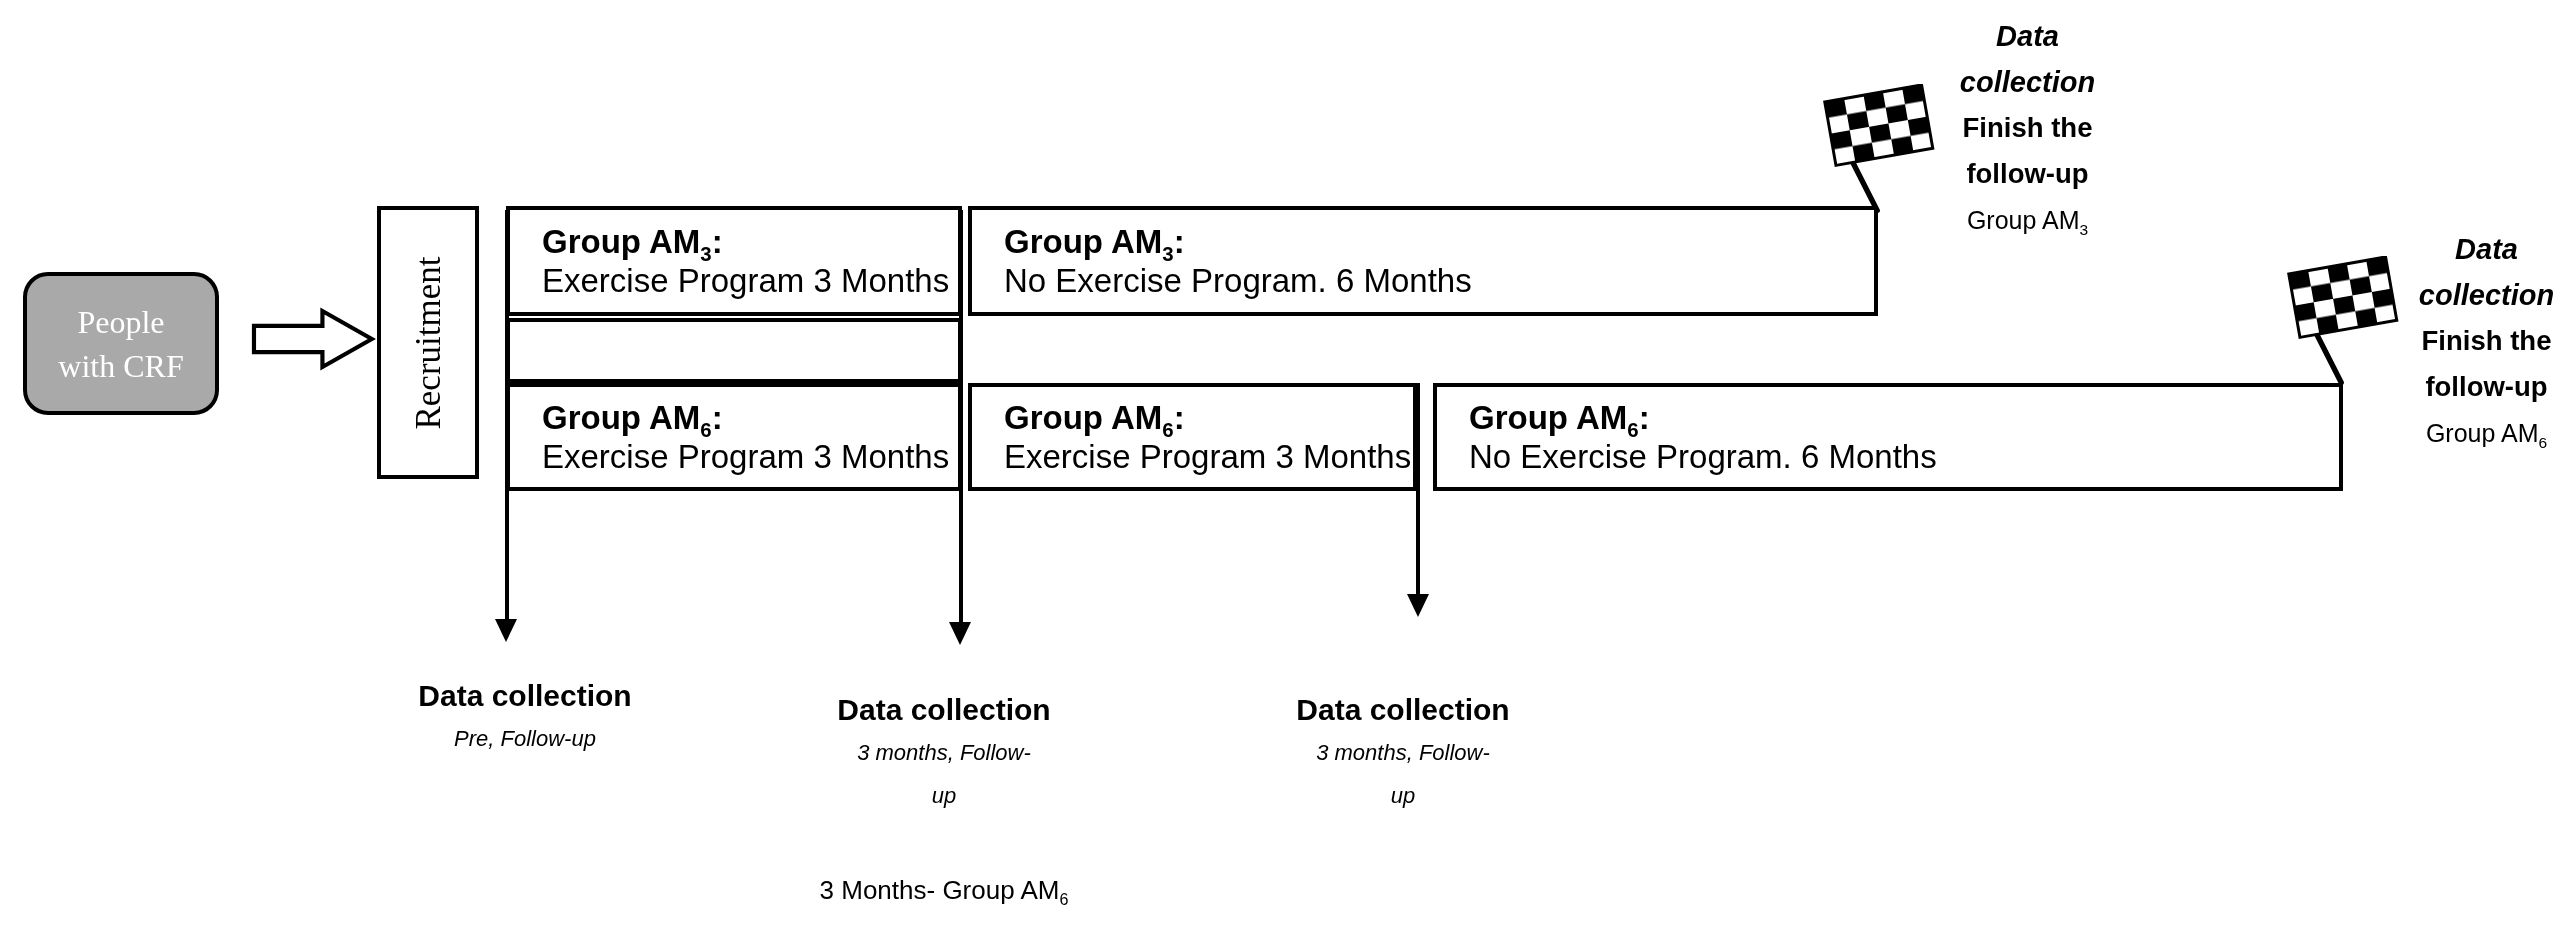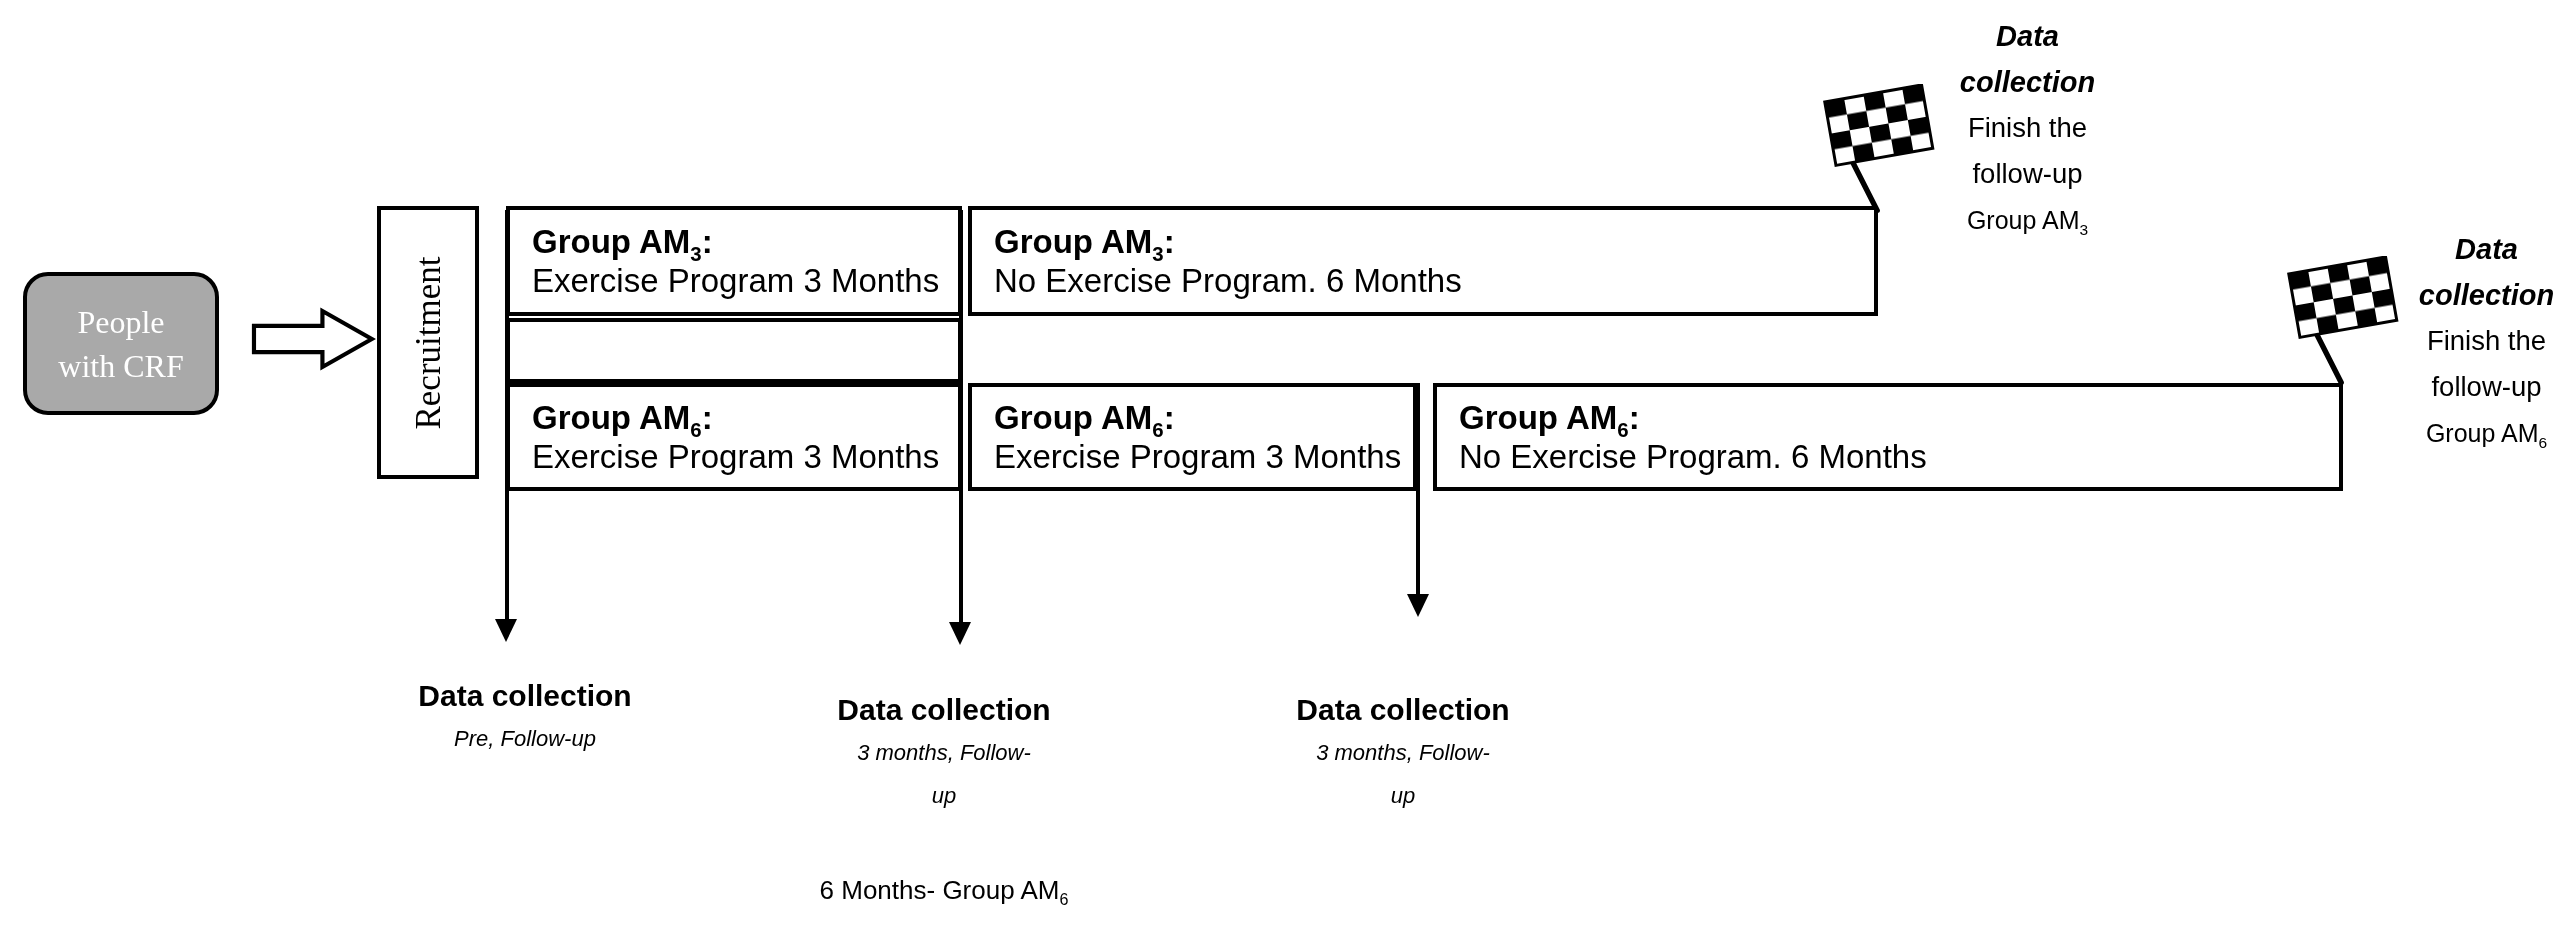--- a/index.html
+++ b/index.html
@@ -51,7 +51,7 @@
   
   .flag-cap{text-align:center;}
   .flag-cap .t{font-weight:bold;font-style:italic;font-size:29px;line-height:46px;}
-  .flag-cap .b{font-size:27.5px;line-height:46px;}
+  .flag-cap .b{font-size:27.5px;line-height:46px;font-weight:bold;}
   .flag-cap .g{font-size:25px;line-height:46px;}
 </style>
 </head>

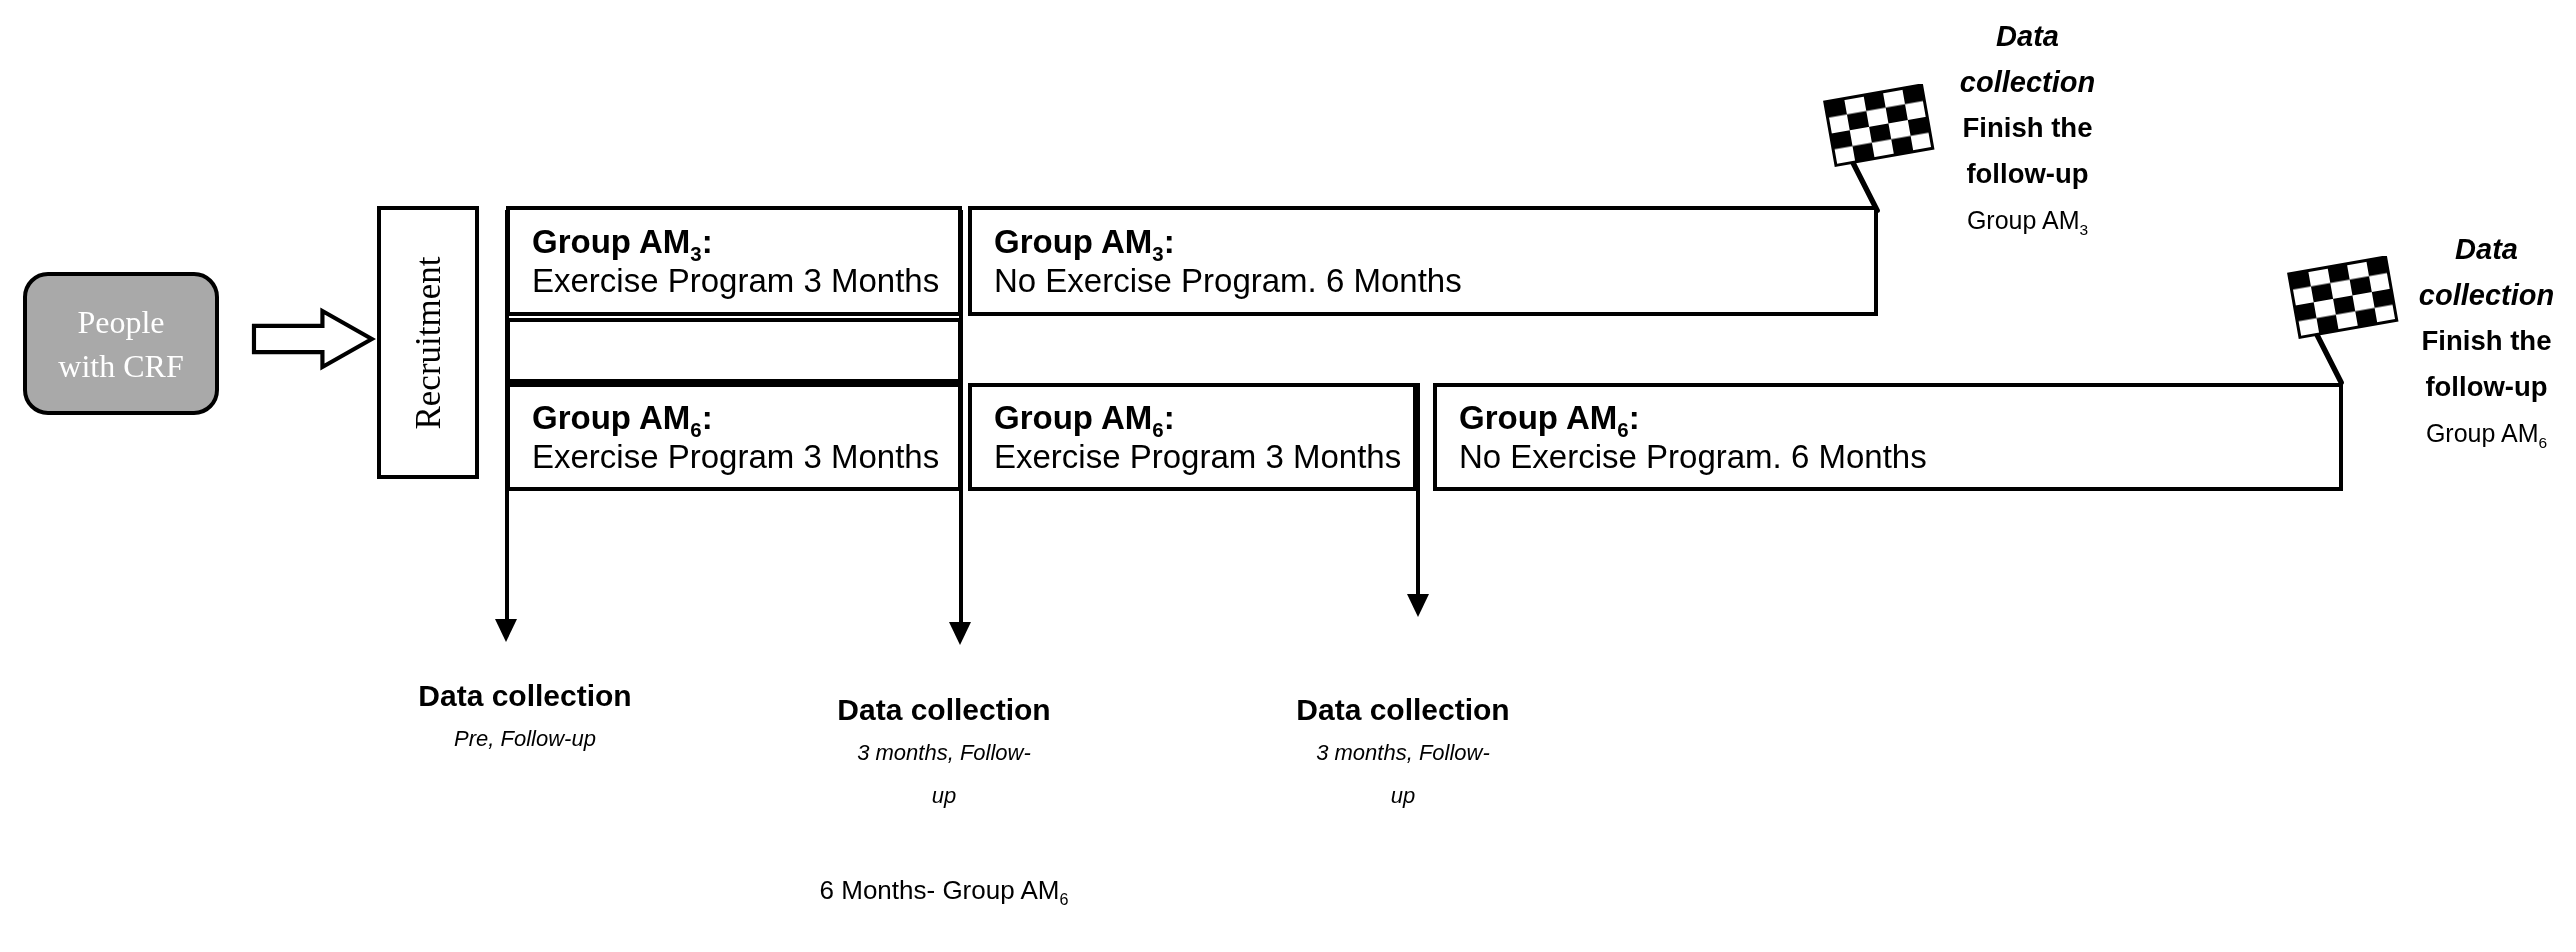--- a/index.html
+++ b/index.html
@@ -29,7 +29,7 @@
   .pbox{
     box-sizing:border-box;border:4.2px solid #000;background:#fff;
     display:flex;flex-direction:column;justify-content:center;
-    padding-left:22px;font-size:33px;line-height:39px;
+    padding-left:32px;font-size:33px;line-height:39px;
   }
   .pbox .ttl{font-weight:bold;}
   sub{font-size:0.62em;line-height:0;}

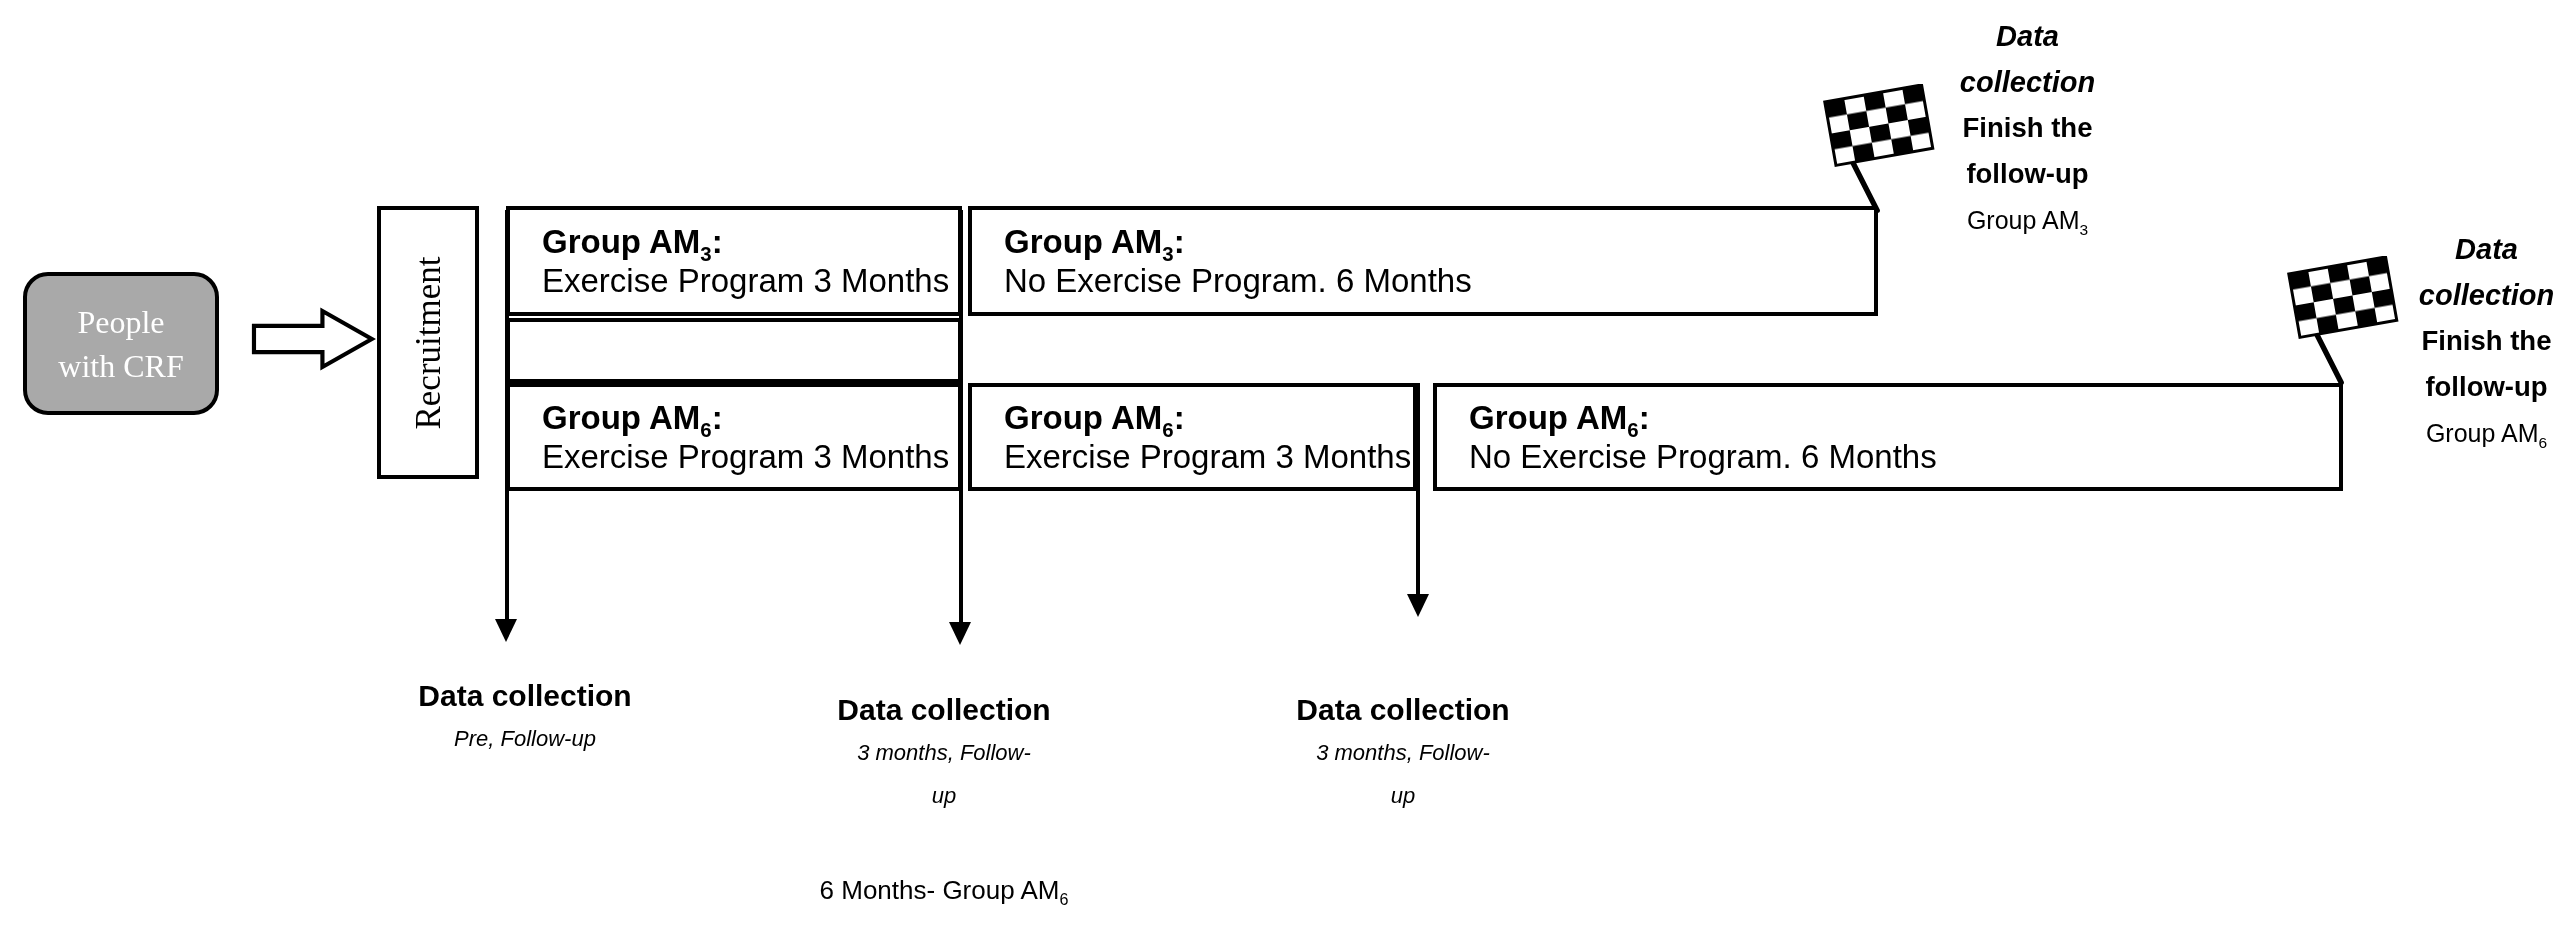--- a/index.html
+++ b/index.html
@@ -151,7 +151,7 @@
     <div class="dc-body">3 months, Follow-</div>
     <div class="dc-body">up</div>
     <div class="dc-spacer"></div>
-    <div class="dc-note"><span>6 Months- Group AM</span><sub>6</sub></div>
+    <div class="dc-note"><span>3 Months- Group AM</span><sub>6</sub></div>
   </div>
 
   <div class="abs dc-label" style="left:1212px;top:688px;width:382px;">

